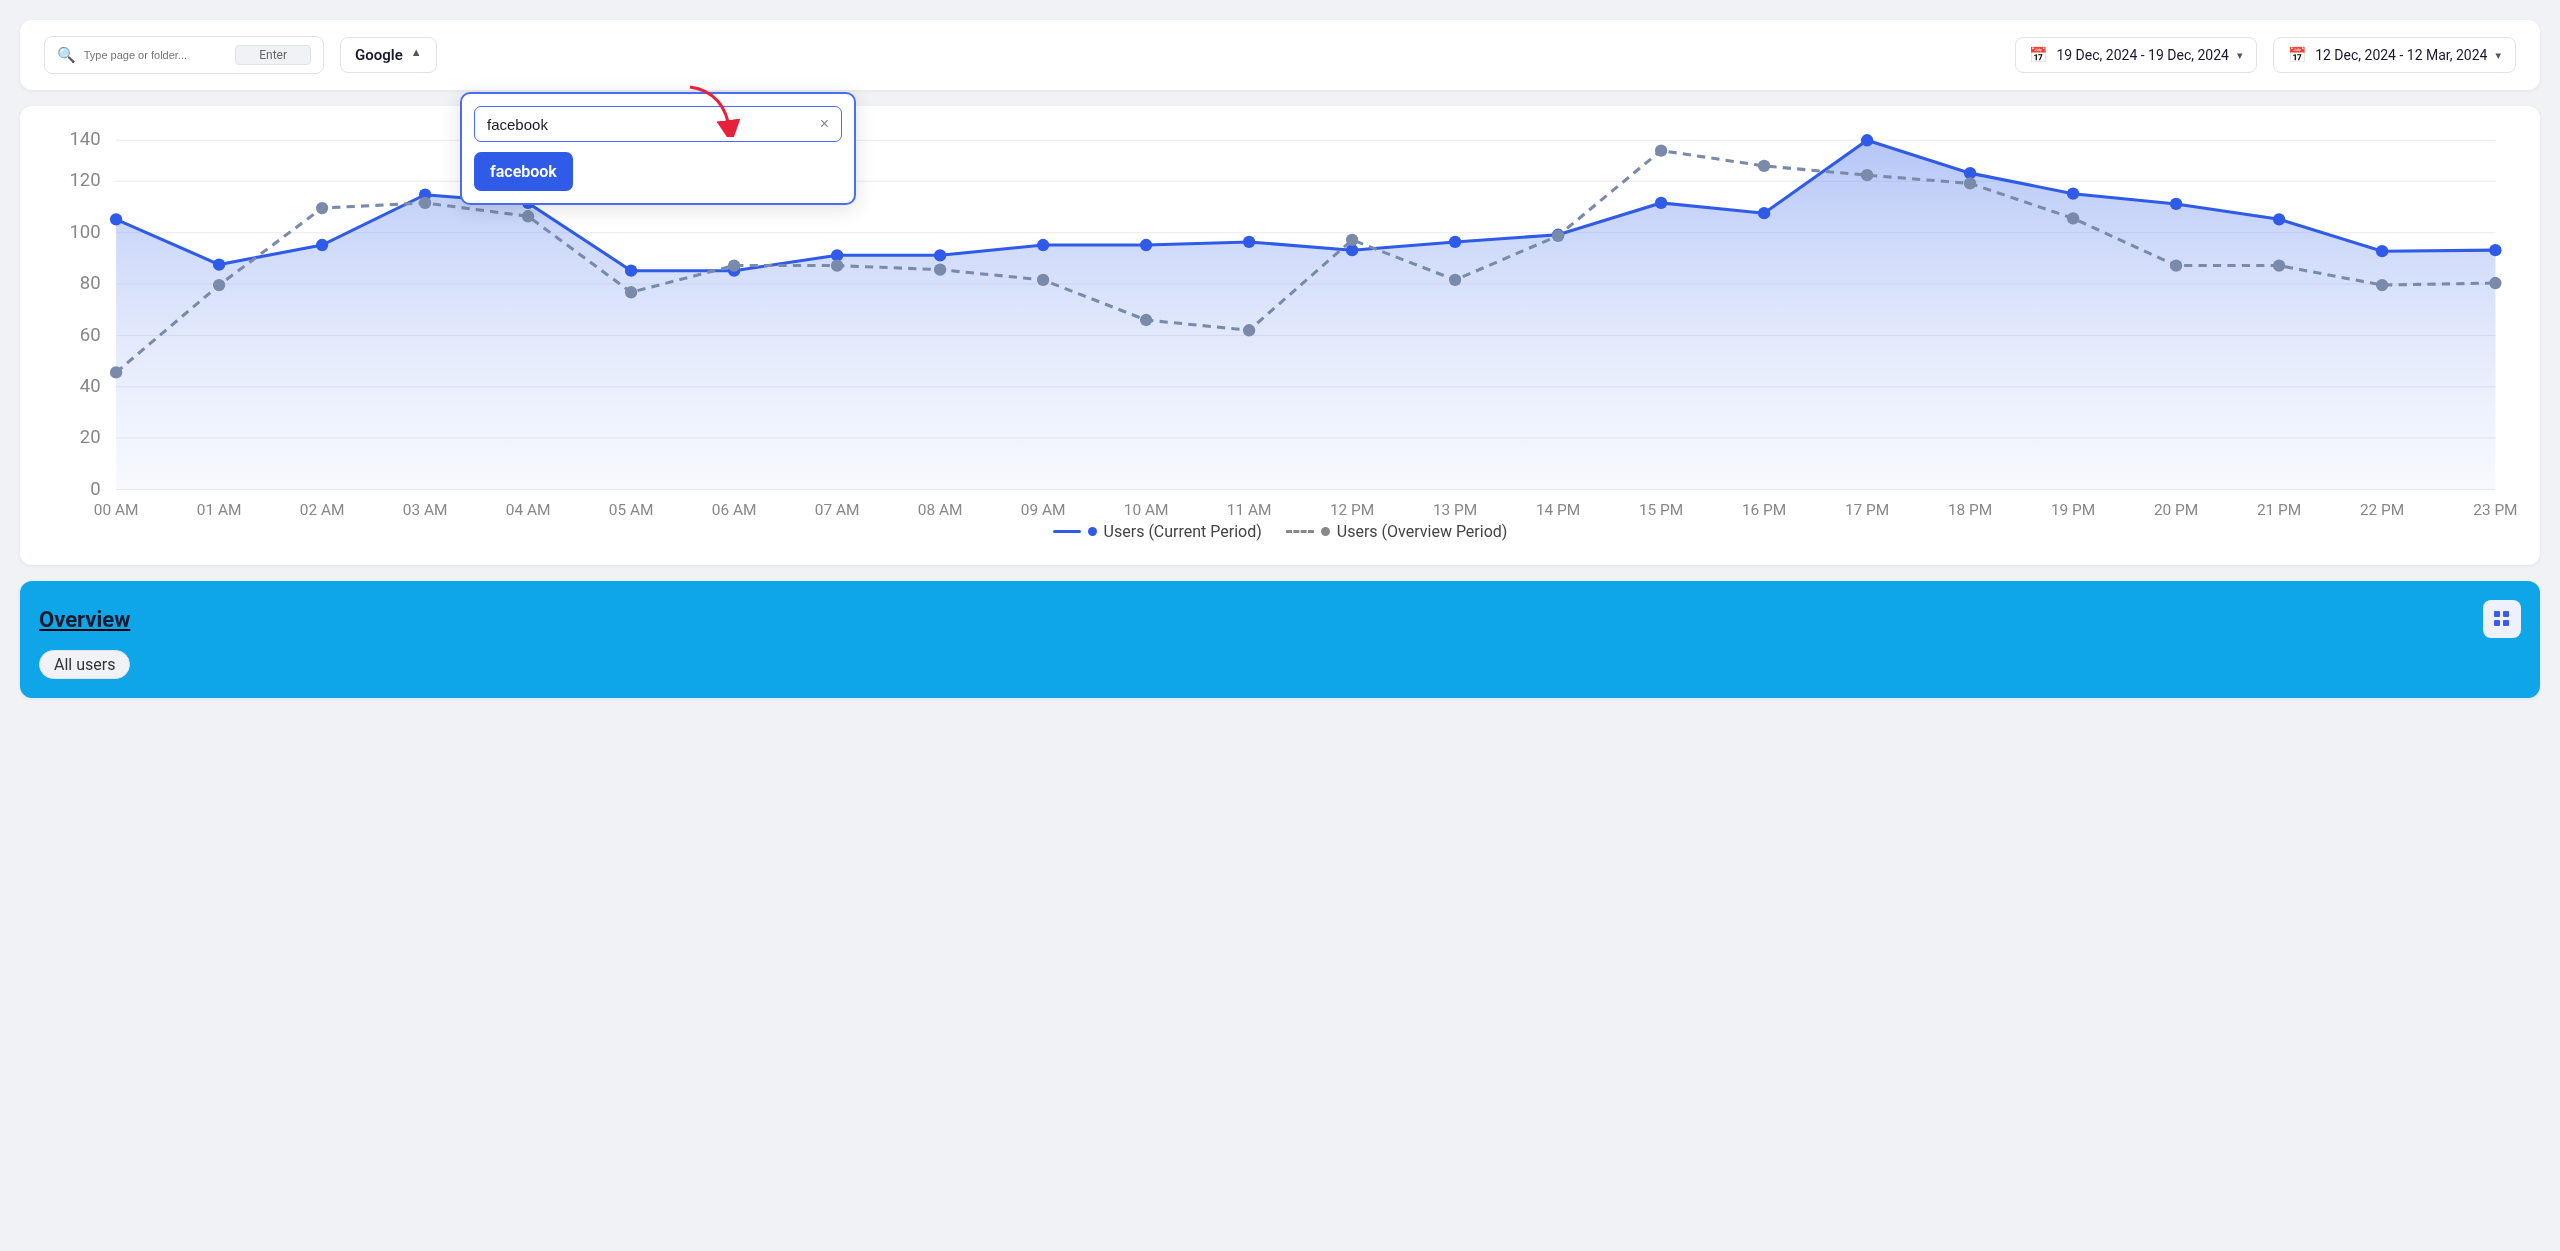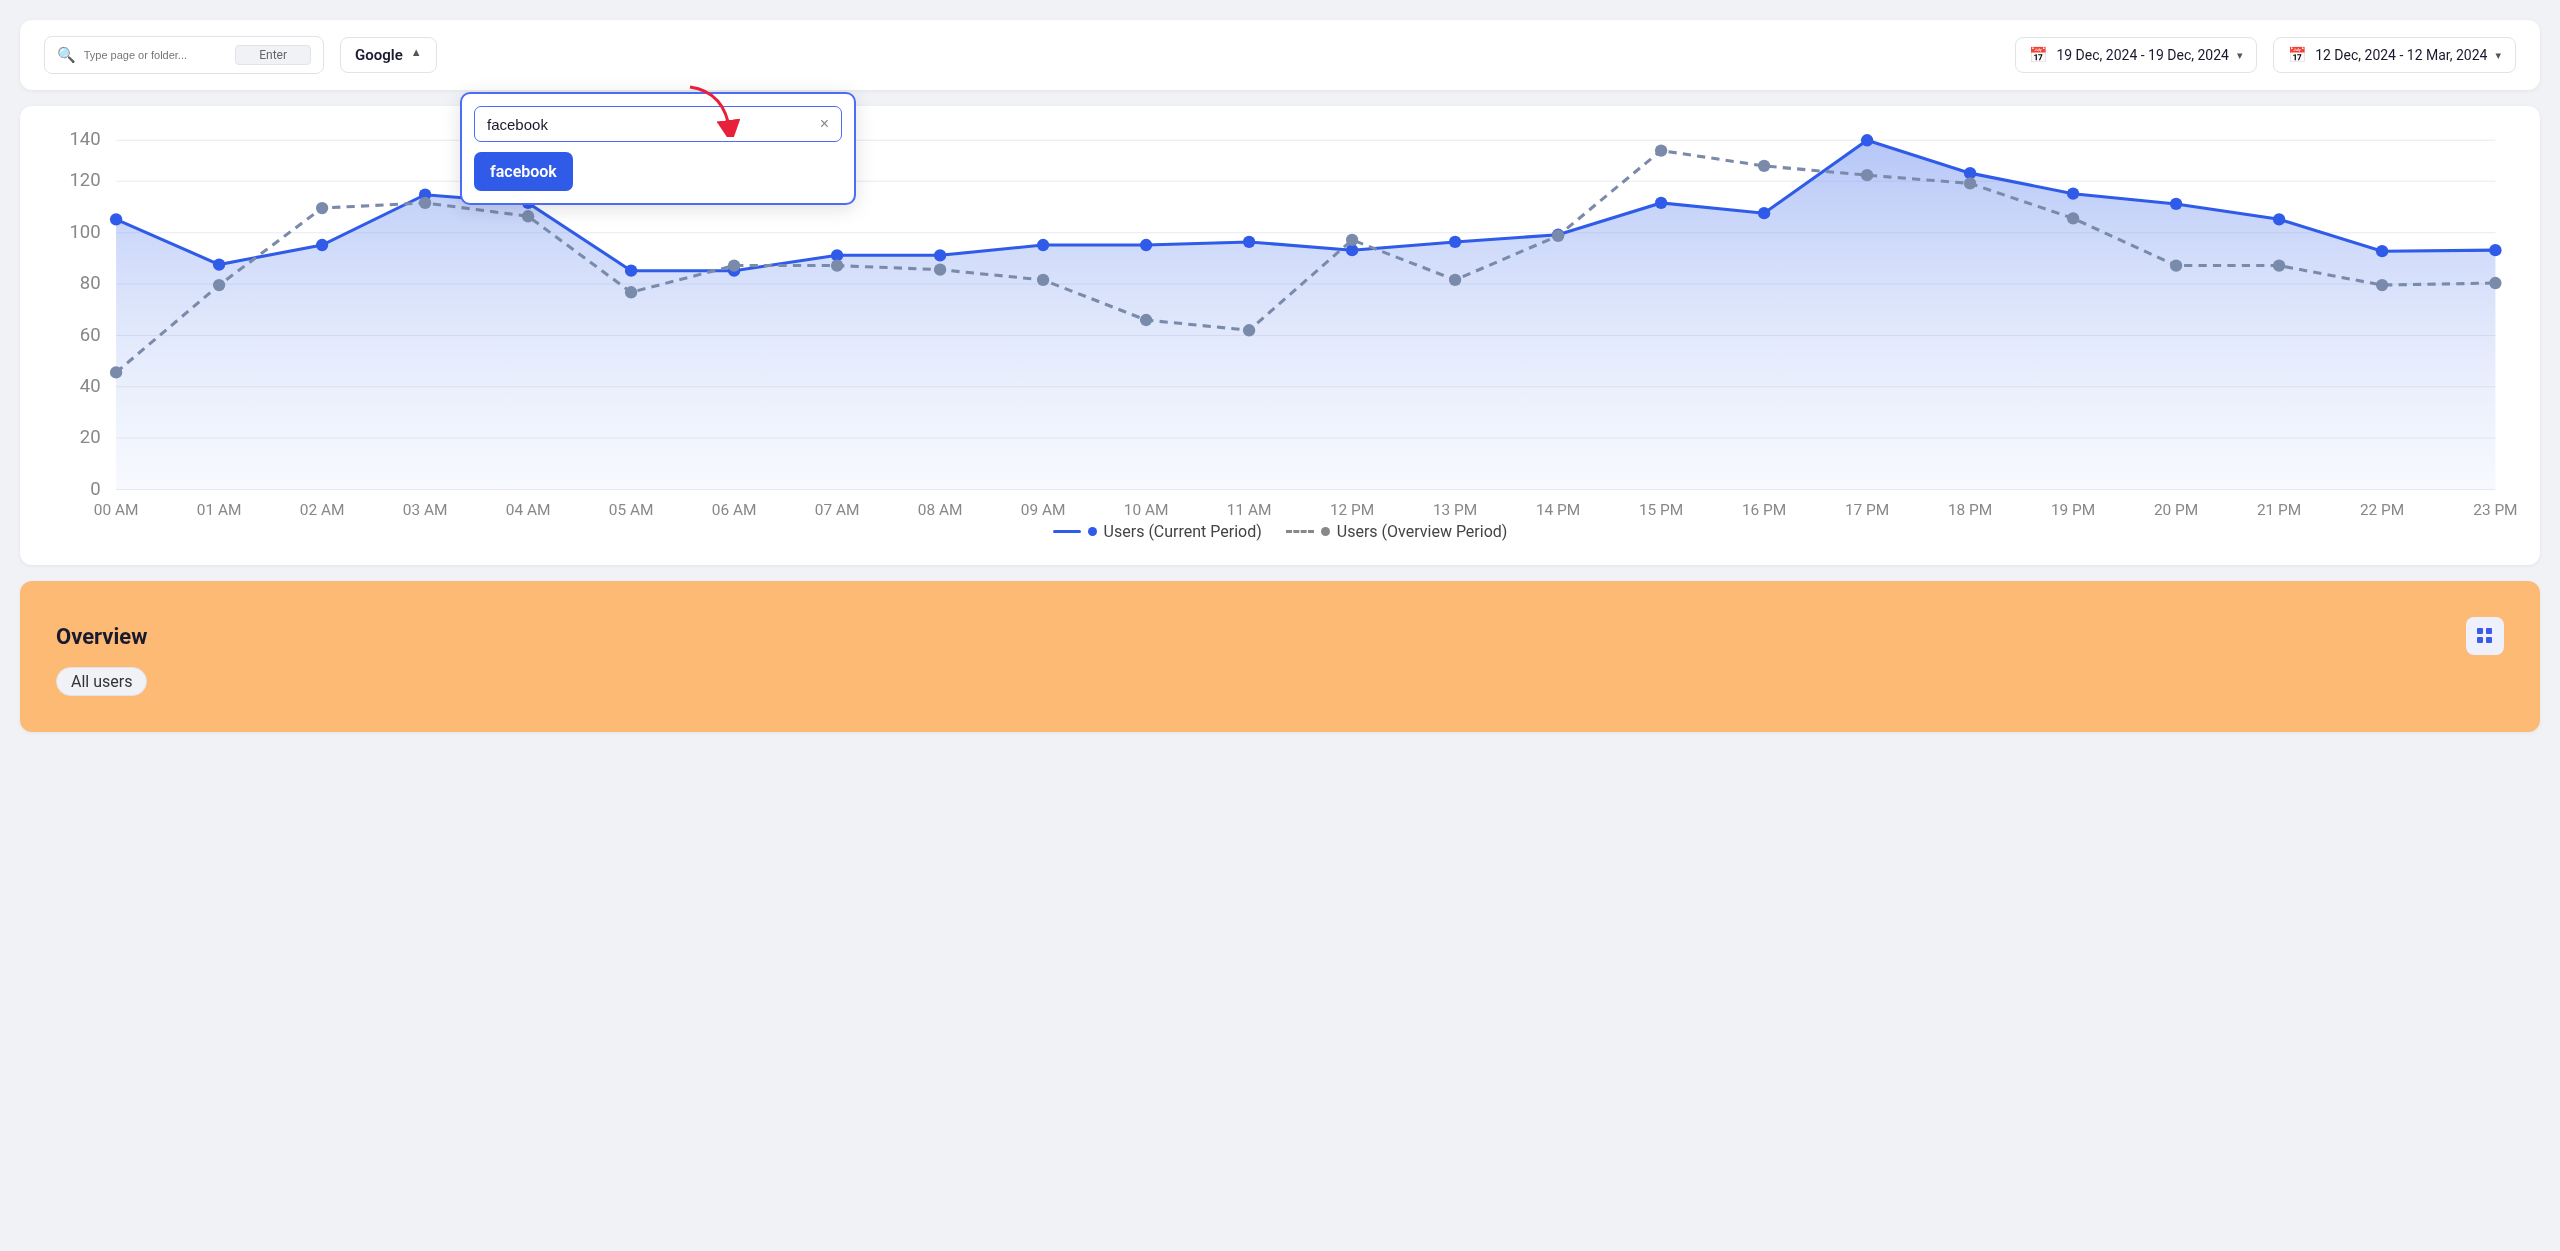--- a/index.html
+++ b/index.html
@@ -210,10 +210,11 @@
 
     
     .overview-card {
-      background: #fdba74;
+      background: #0ea5e9;
       border-radius: 12px;
-      padding: 36px;
+      padding: 19px;
       box-shadow: 0 1px 4px rgba(0,0,0,0.06);
+      text-decoration: underline;
     }
     .overview-header {
       display: flex;

